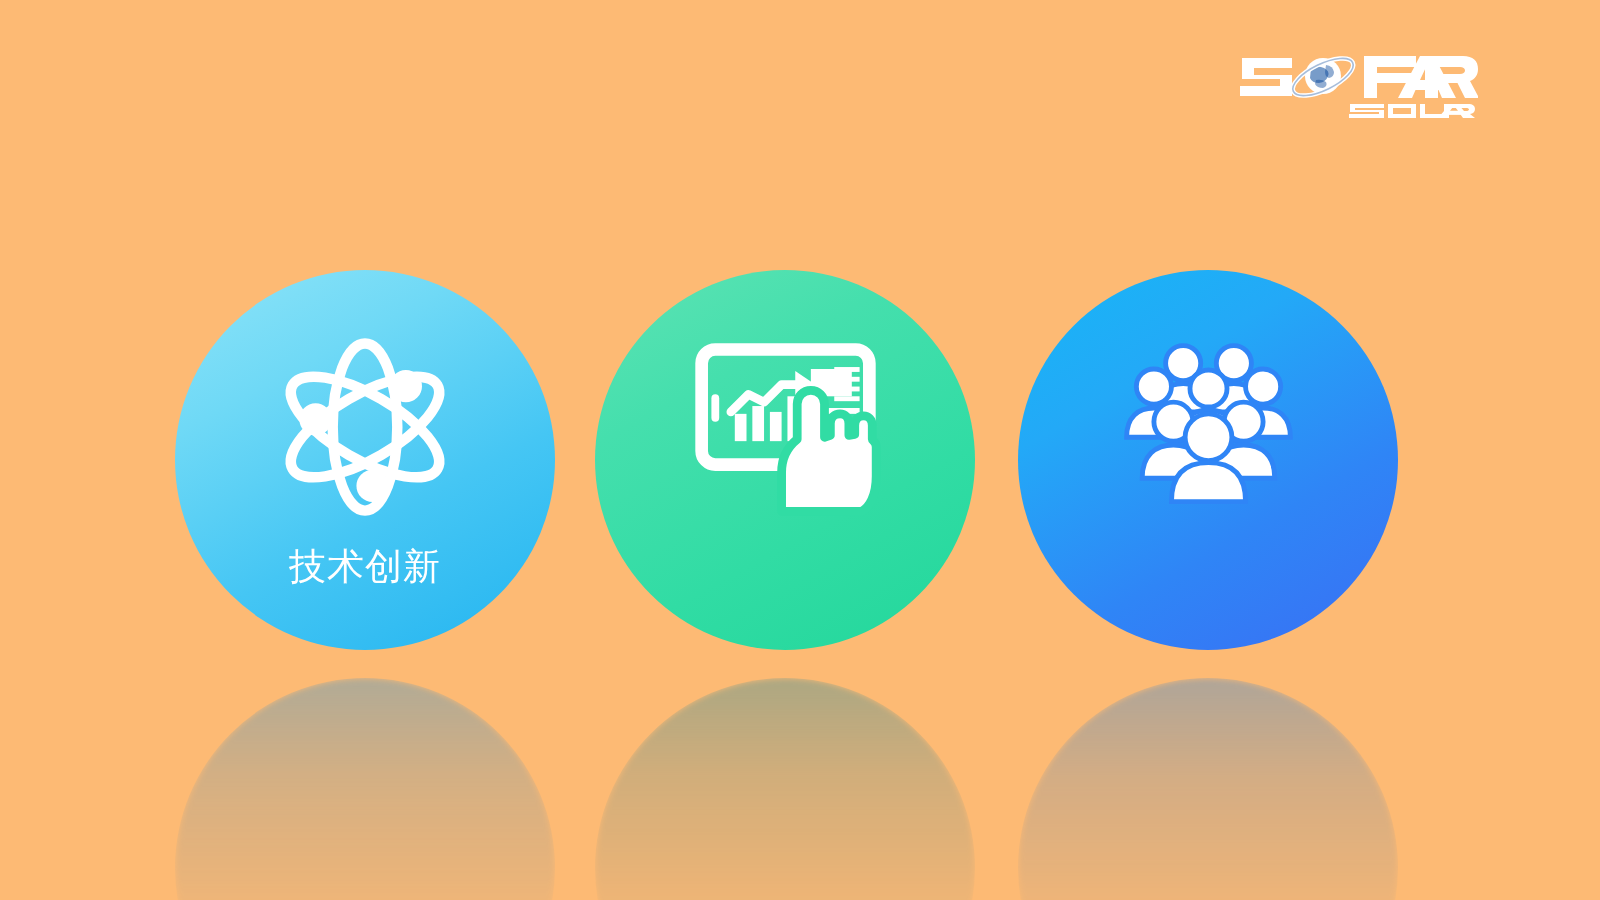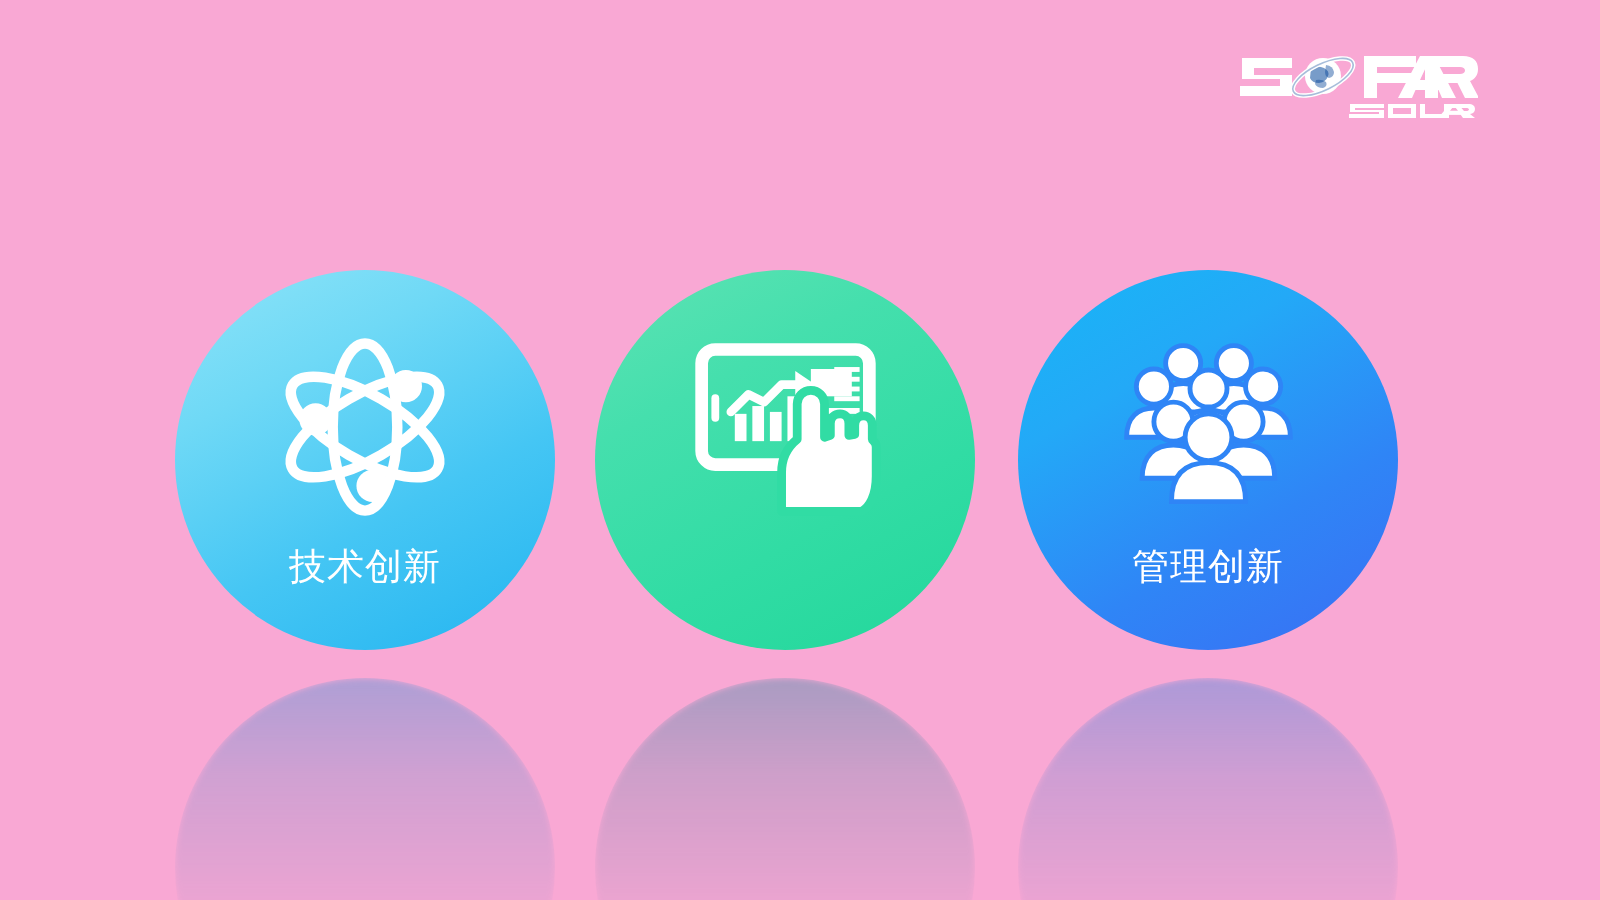--- a/index.html
+++ b/index.html
@@ -12,7 +12,7 @@
     width: 1600px;
     height: 900px;
     overflow: hidden;
-    background: #f9a8d4;
+    background: #fdba74;
     font-family: "Liberation Sans", "DejaVu Sans", sans-serif;
   }
 

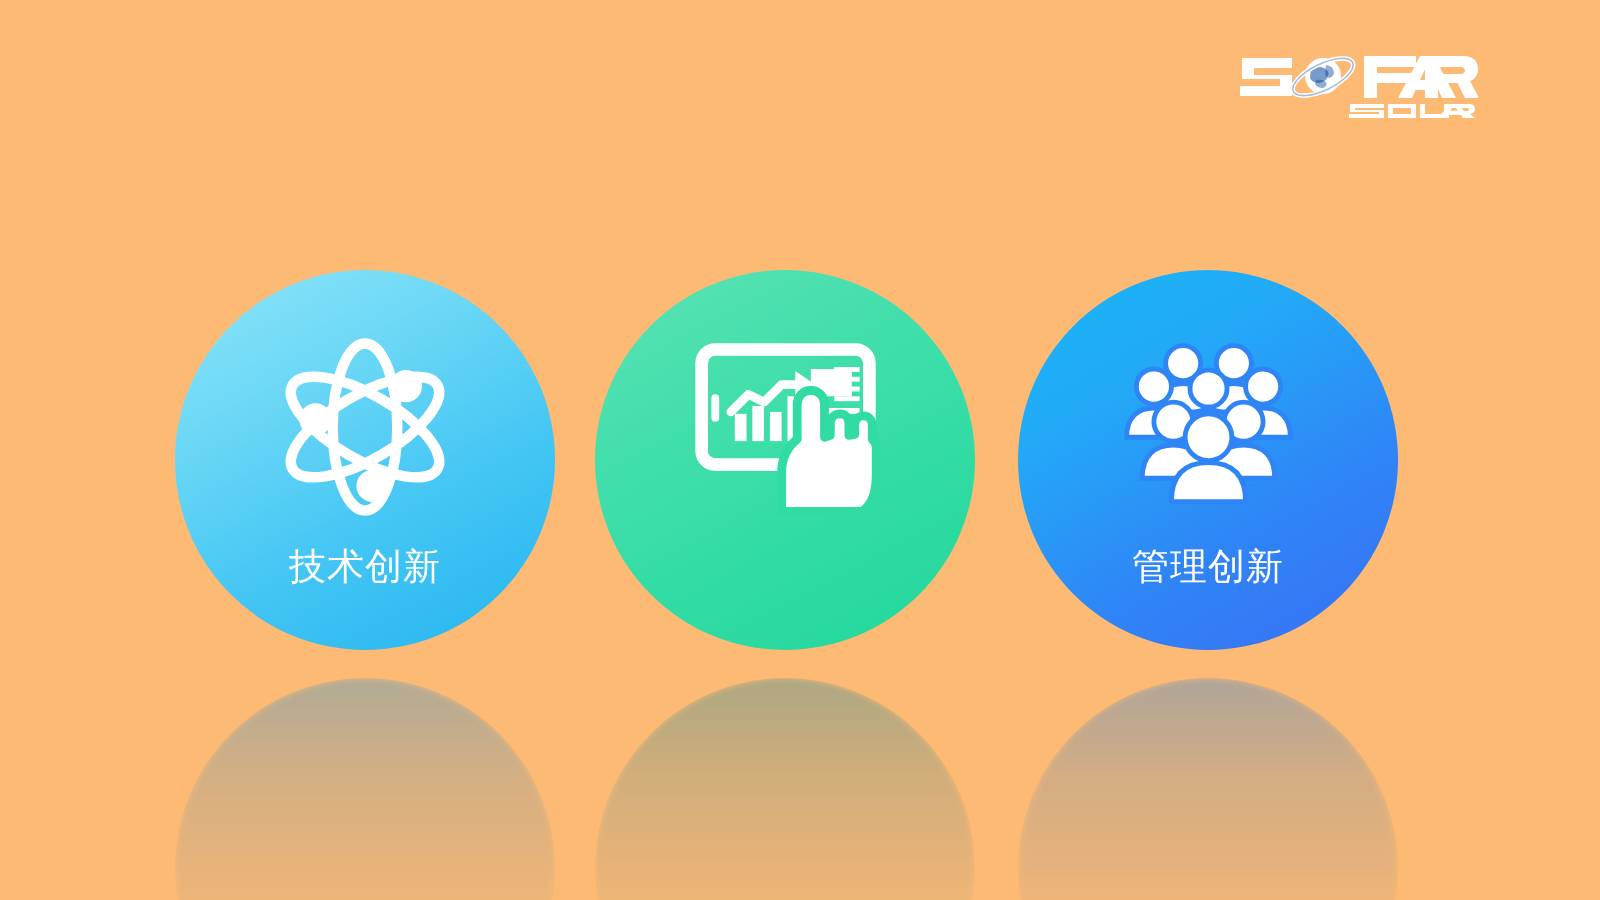--- a/index.html
+++ b/index.html
@@ -252,7 +252,6 @@
             </g>
           </svg>
         </div>
-        <div class="disc-label">管理创新</div>
       </div>
     </div>
 

